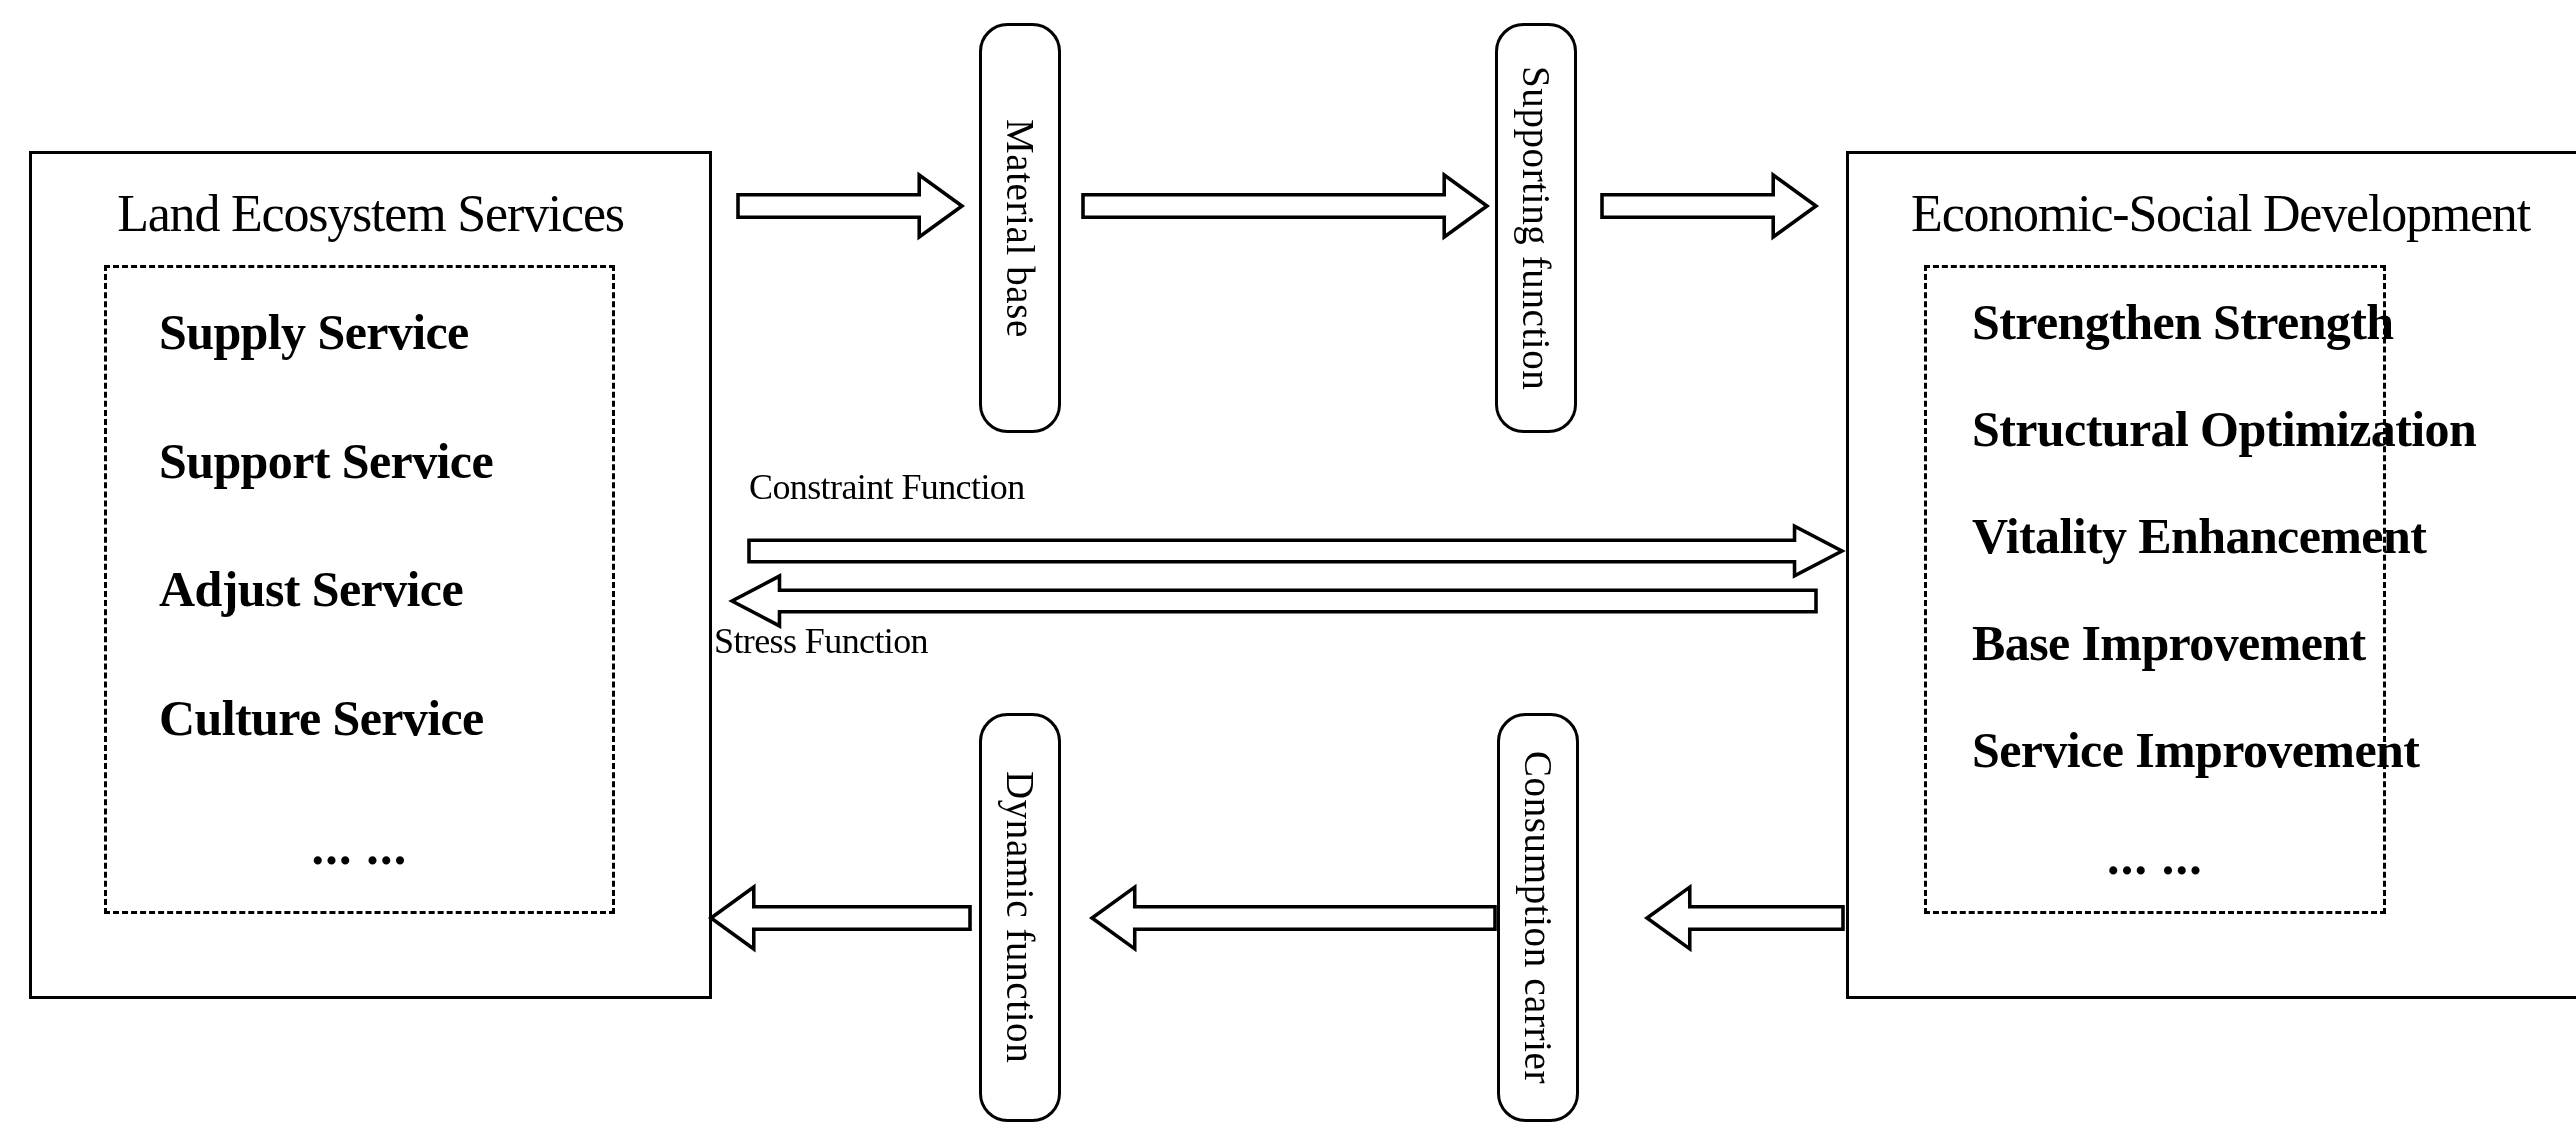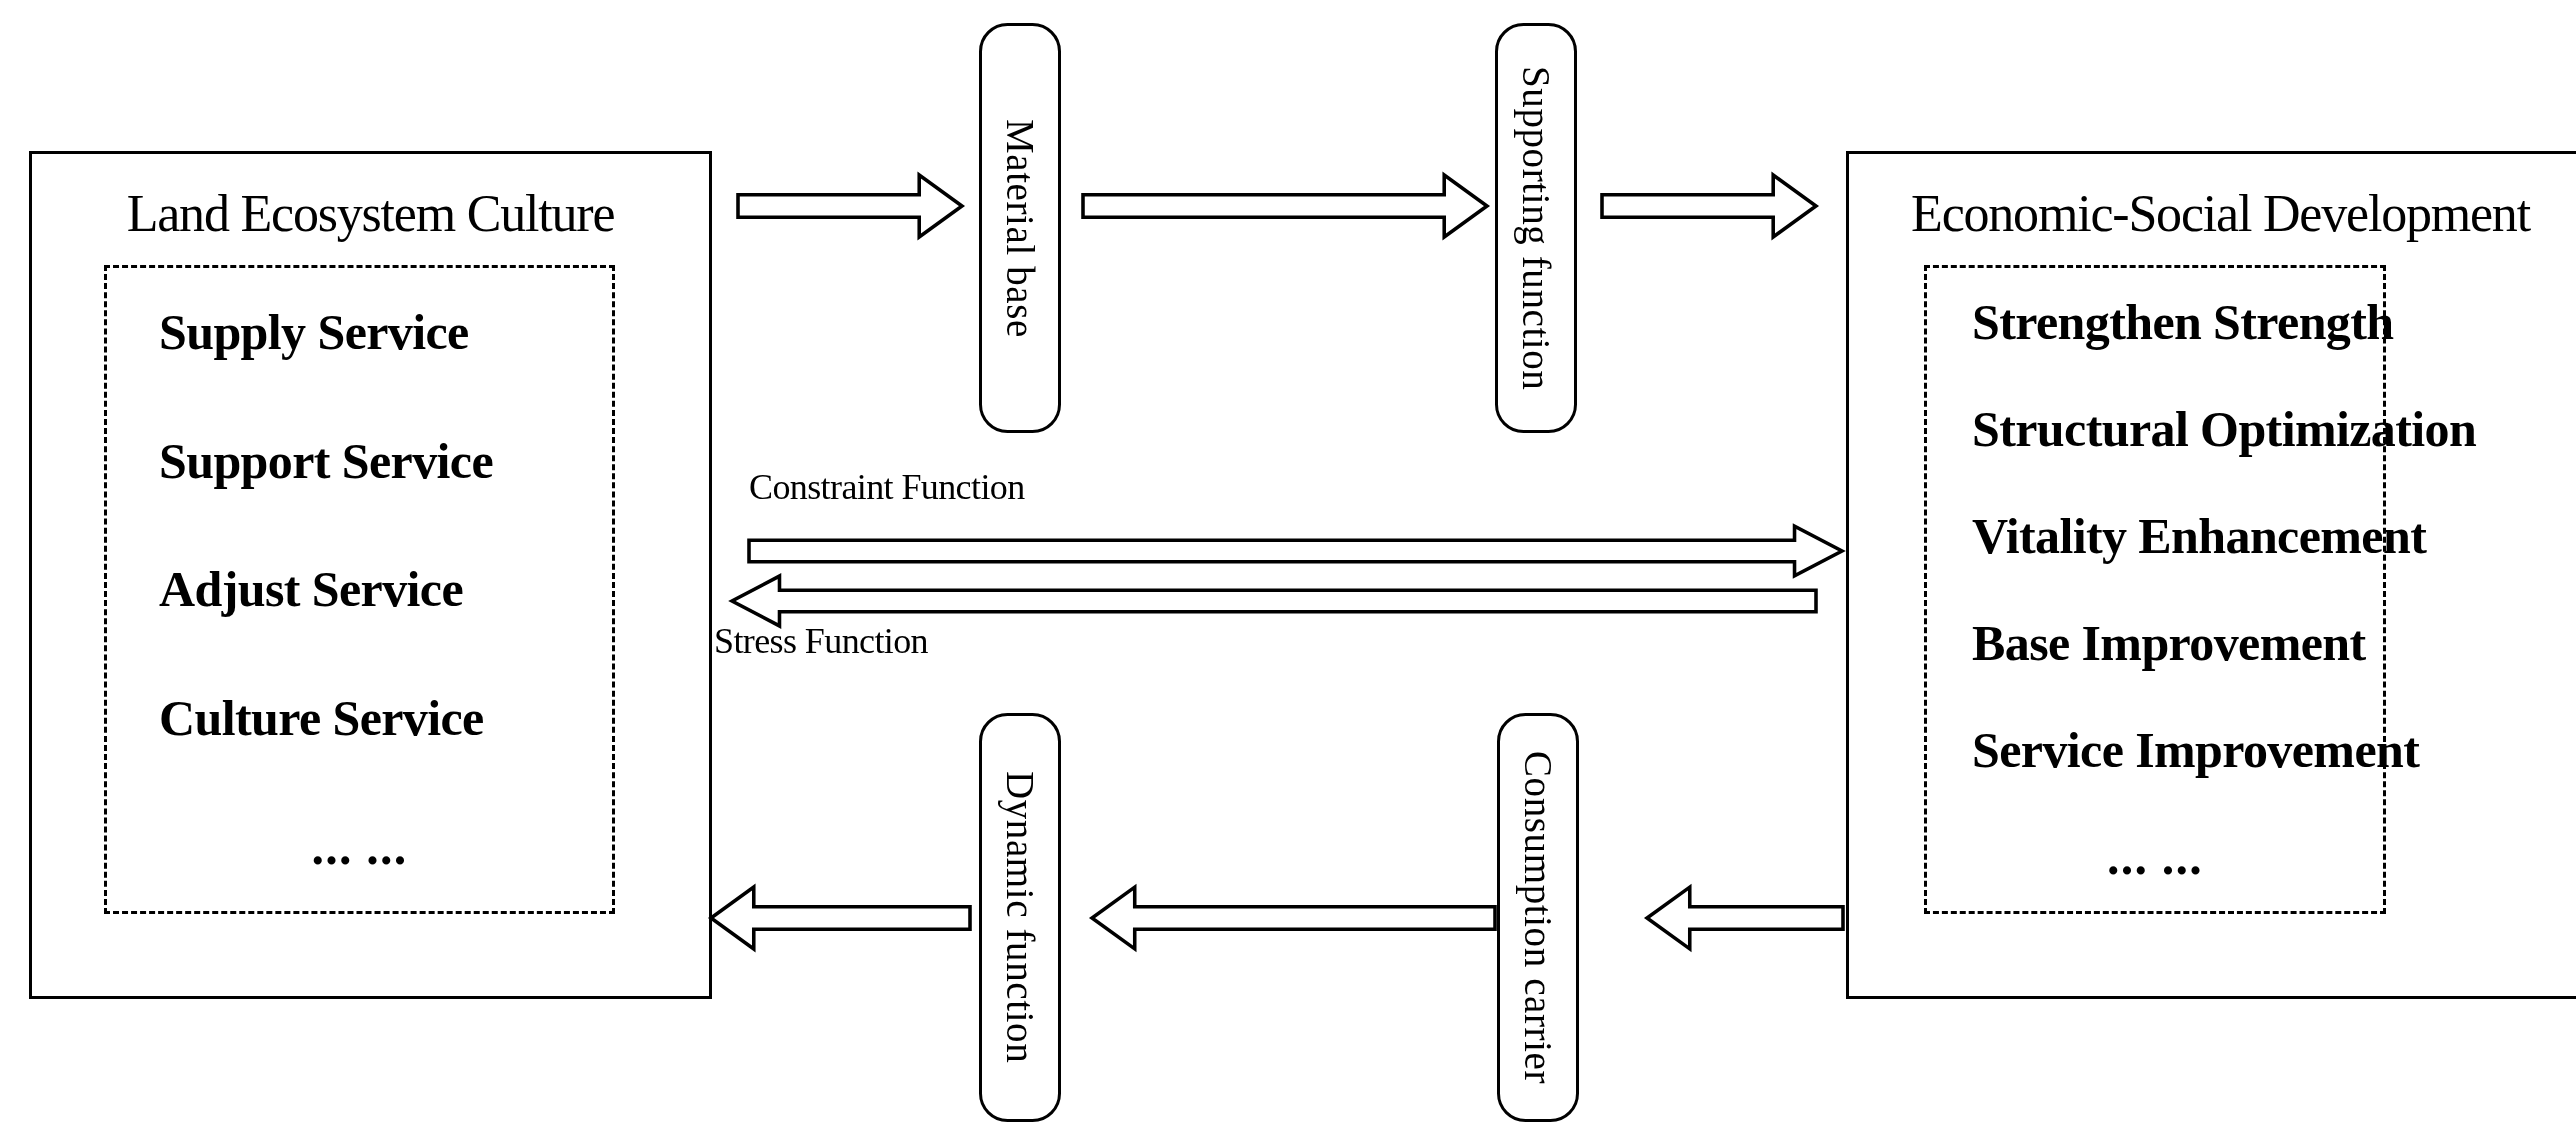--- a/index.html
+++ b/index.html
@@ -86,7 +86,7 @@
 <body>
 
 <div class="big-box" style="left:29px; top:151px; width:683px; height:848px;">
-  <div class="title">Land Ecosystem Culture</div>
+  <div class="title">Land Ecosystem Services</div>
   <div class="dashed-box" style="left:72px; top:111px; width:511px; height:649px;">
     <div class="item" style="padding-left:52px;">Supply Service</div>
     <div class="item" style="padding-left:52px;">Support Service</div>

